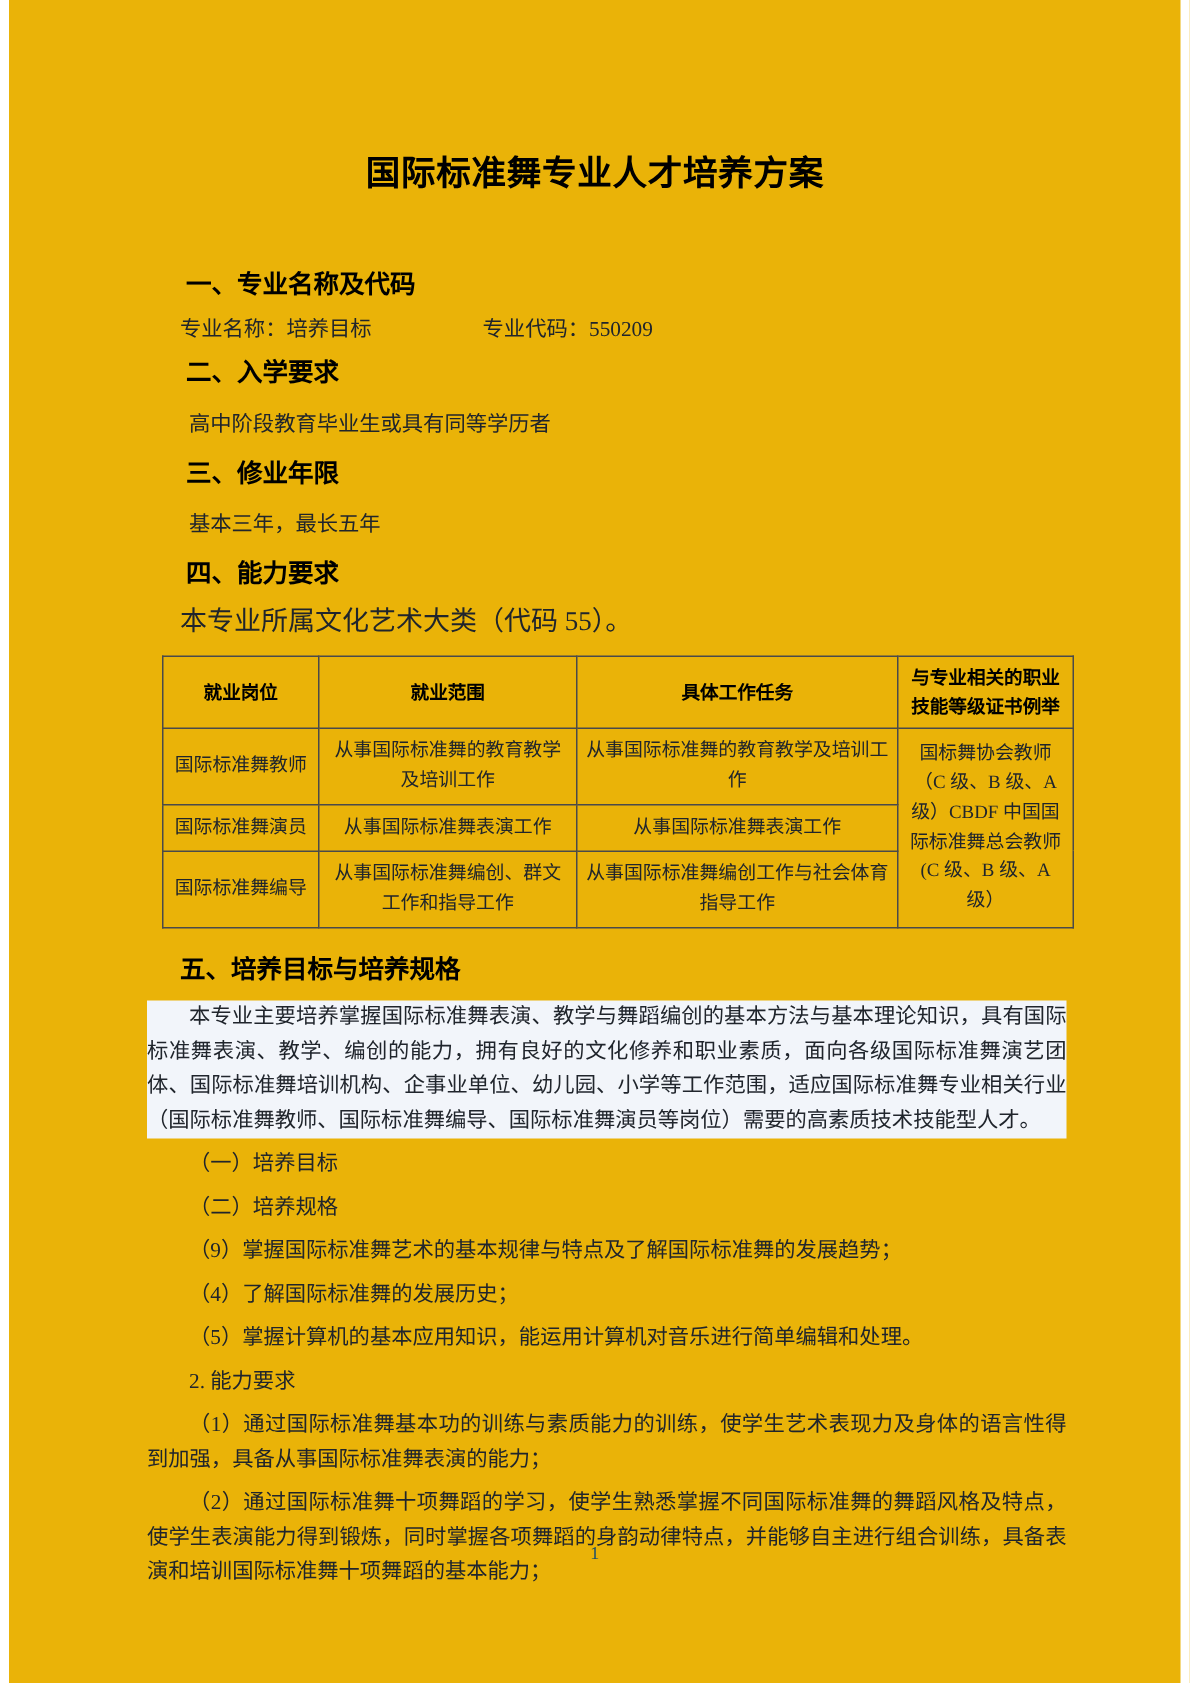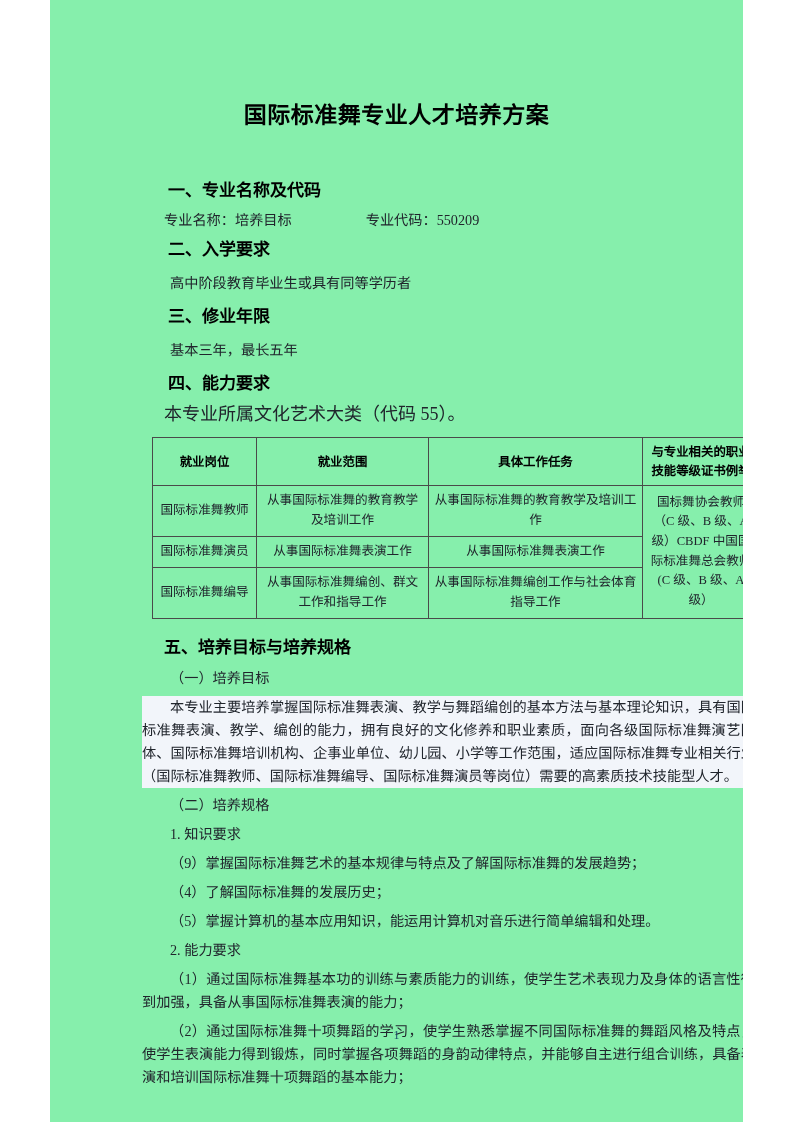--- a/index.html
+++ b/index.html
@@ -15,10 +15,10 @@
   }
   .page {
     position: relative;
-    width: 693px;
+    width: 781px;
     height: 1122px;
     margin: 0 auto;
-    background: #86efac;
+    background: #eab308;
     box-sizing: border-box;
     overflow: hidden;
     text-decoration: underline;

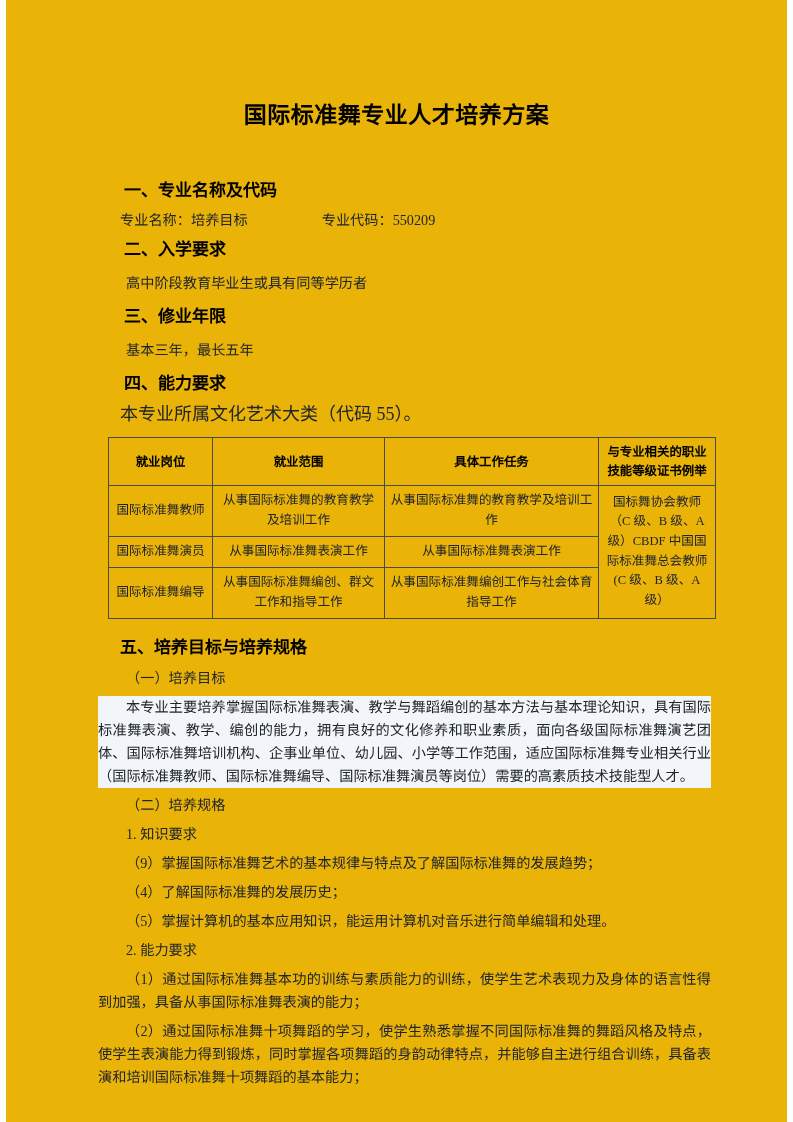--- a/index.html
+++ b/index.html
@@ -209,8 +209,8 @@
     <div class="spacer-md"></div>
 
     <div class="sec-h wide">五、培养目标与培养规格</div>
+    <div class="p just hl">本专业主要培养掌握国际标准舞表演、教学与舞蹈编创的基本方法与基本理论知识，具有国际标准舞表演、教学、编创的能力，拥有良好的文化修养和职业素质，面向各级国际标准舞演艺团体、国际标准舞培训机构、企事业单位、幼儿园、小学等工作范围，适应国际标准舞专业相关行业（国际标准舞教师、国际标准舞编导、国际标准舞演员等岗位）需要的高素质技术技能型人才。</div>
     <div class="p just0 tight">（一）培养目标</div>
-    <div class="p just hl">本专业主要培养掌握国际标准舞表演、教学与舞蹈编创的基本方法与基本理论知识，具有国际标准舞表演、教学、编创的能力，拥有良好的文化修养和职业素质，面向各级国际标准舞演艺团体、国际标准舞培训机构、企事业单位、幼儿园、小学等工作范围，适应国际标准舞专业相关行业（国际标准舞教师、国际标准舞编导、国际标准舞演员等岗位）需要的高素质技术技能型人才。</div>
     <div class="p just0 tight">（二）培养规格</div>
     <div class="p just0 tight">1. 知识要求</div>
     <div class="p just0 tight">（9）掌握国际标准舞艺术的基本规律与特点及了解国际标准舞的发展趋势；</div>

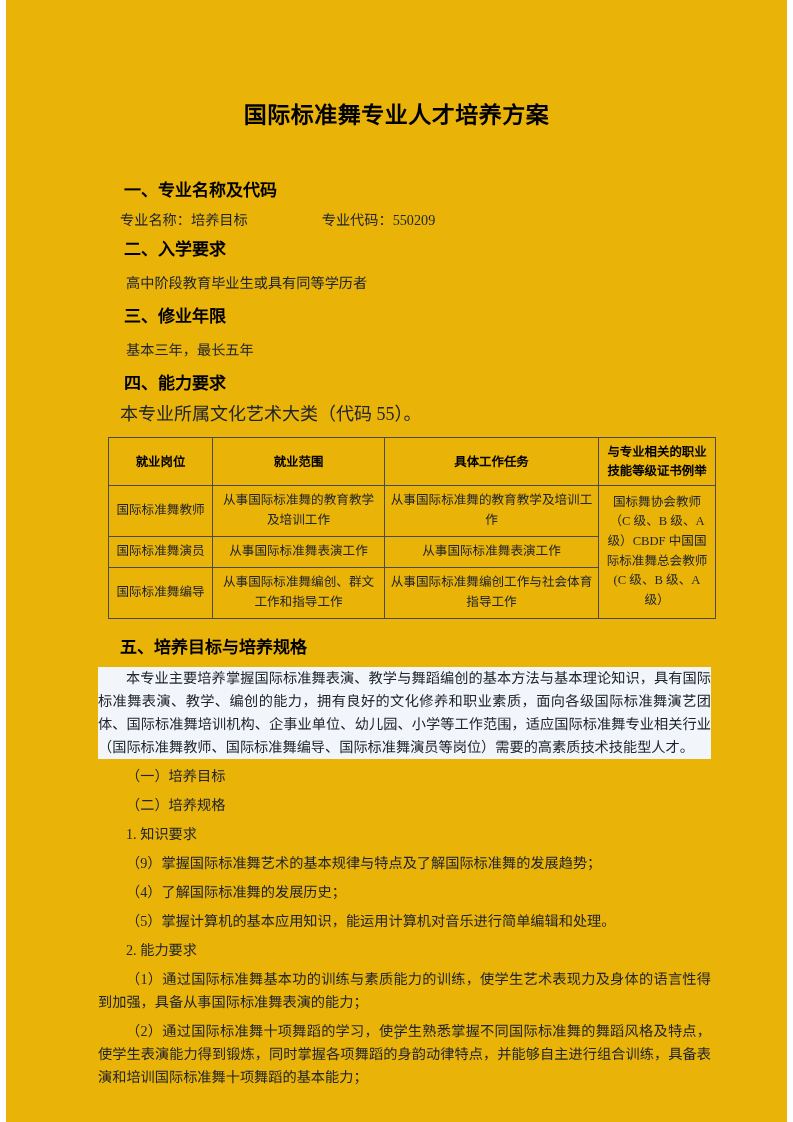--- a/index.html
+++ b/index.html
@@ -212,7 +212,6 @@
     <div class="p just hl">本专业主要培养掌握国际标准舞表演、教学与舞蹈编创的基本方法与基本理论知识，具有国际标准舞表演、教学、编创的能力，拥有良好的文化修养和职业素质，面向各级国际标准舞演艺团体、国际标准舞培训机构、企事业单位、幼儿园、小学等工作范围，适应国际标准舞专业相关行业（国际标准舞教师、国际标准舞编导、国际标准舞演员等岗位）需要的高素质技术技能型人才。</div>
     <div class="p just0 tight">（一）培养目标</div>
     <div class="p just0 tight">（二）培养规格</div>
-    <div class="p just0 tight">1. 知识要求</div>
     <div class="p just0 tight">（9）掌握国际标准舞艺术的基本规律与特点及了解国际标准舞的发展趋势；</div>
     <div class="p just0 tight">（4）了解国际标准舞的发展历史；</div>
     <div class="p just0 tight">（5）掌握计算机的基本应用知识，能运用计算机对音乐进行简单编辑和处理。</div>

